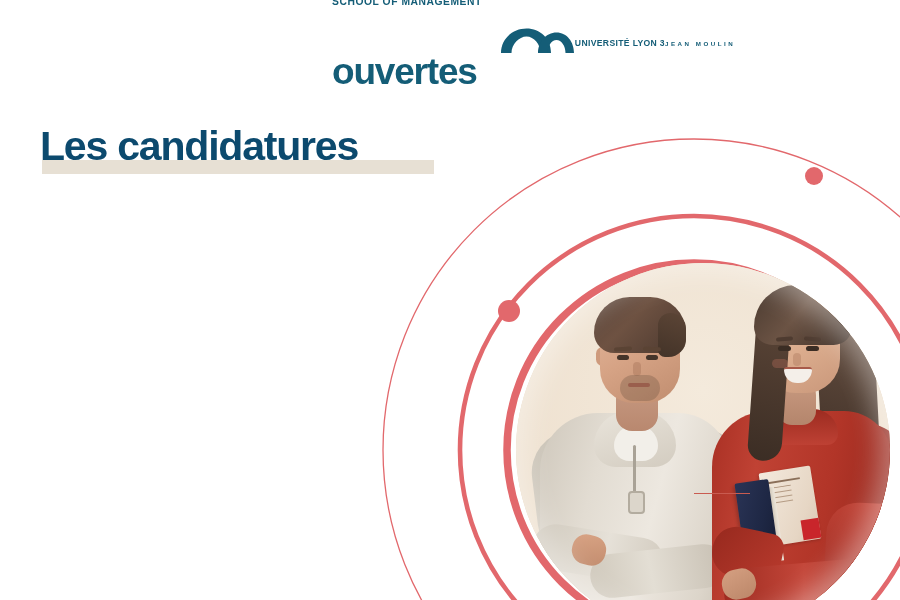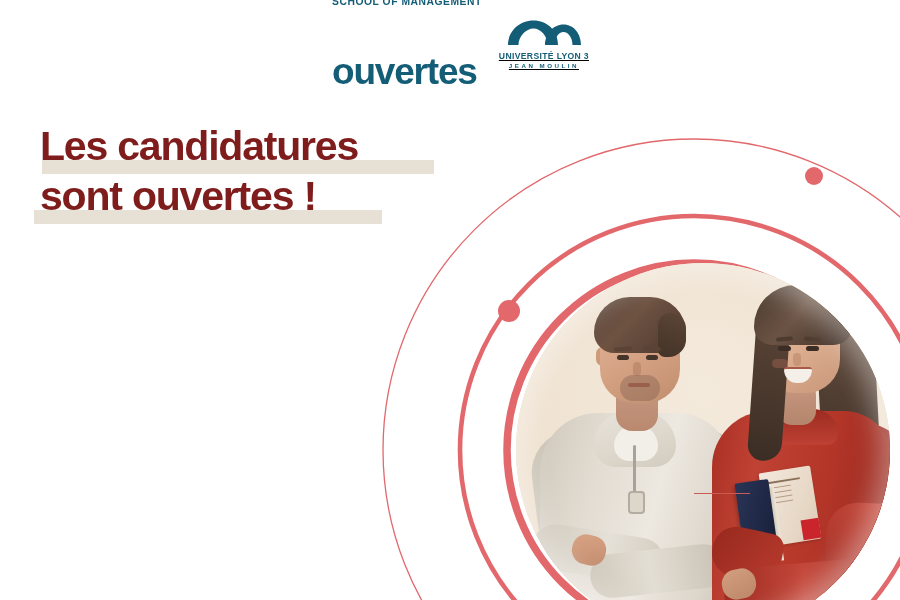--- a/index.html
+++ b/index.html
@@ -67,12 +67,11 @@
   }
   .logo-right {
     display: flex;
-    flex-direction: column;
+    flex-direction: row;
     justify-content: flex-end;
     align-items: center;
     height: 52px;
     padding-bottom: 2px;
-    text-decoration: underline;
   }
   .logo-mark {
     display: block;

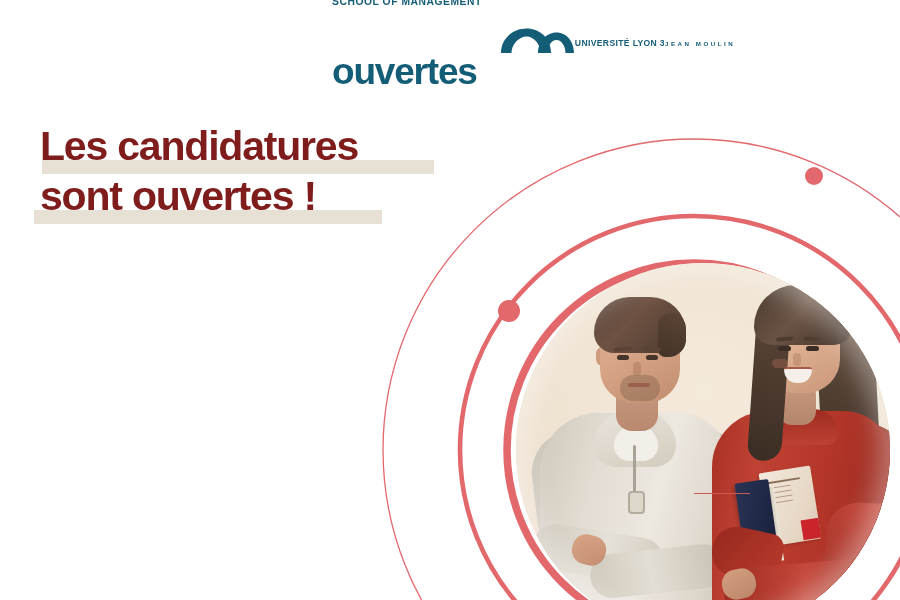--- a/index.html
+++ b/index.html
@@ -121,7 +121,7 @@
     margin-top: 8px;
   }
   .hl-teal {
-    color: #7f1d1d;
+    color: #0c4a6e;
     font-size: 41px;
     letter-spacing: -1.2px;
     line-height: 1.02;

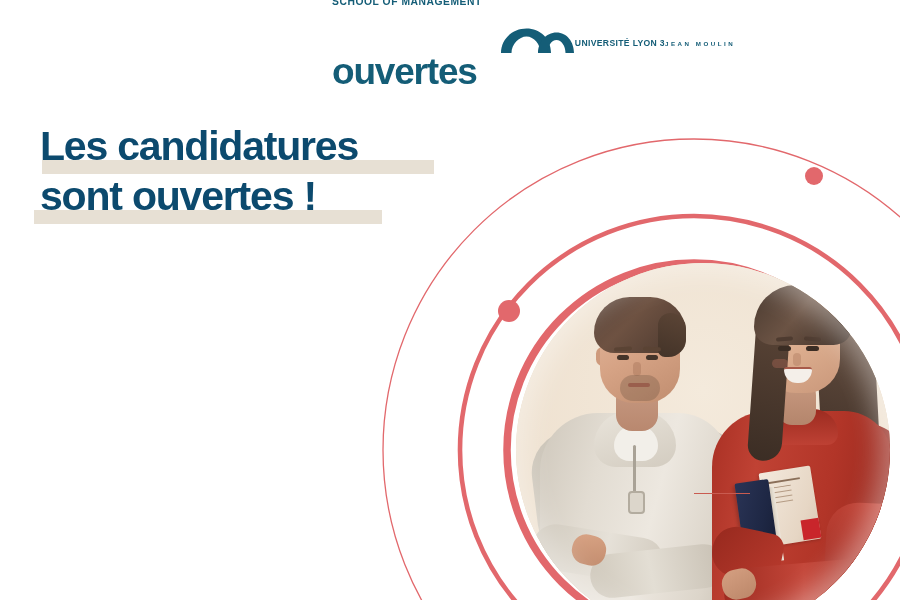--- a/index.html
+++ b/index.html
@@ -549,10 +549,6 @@
       <span class="hl-line hl-teal">Les candidatures</span>
     </div>
 
-    <div class="hl-teal-wrap">
-      <div class="hl-band band-2"></div>
-      <span class="hl-line hl-teal">sont ouvertes !</span>
-    </div>
   </div>
 
 </div>

